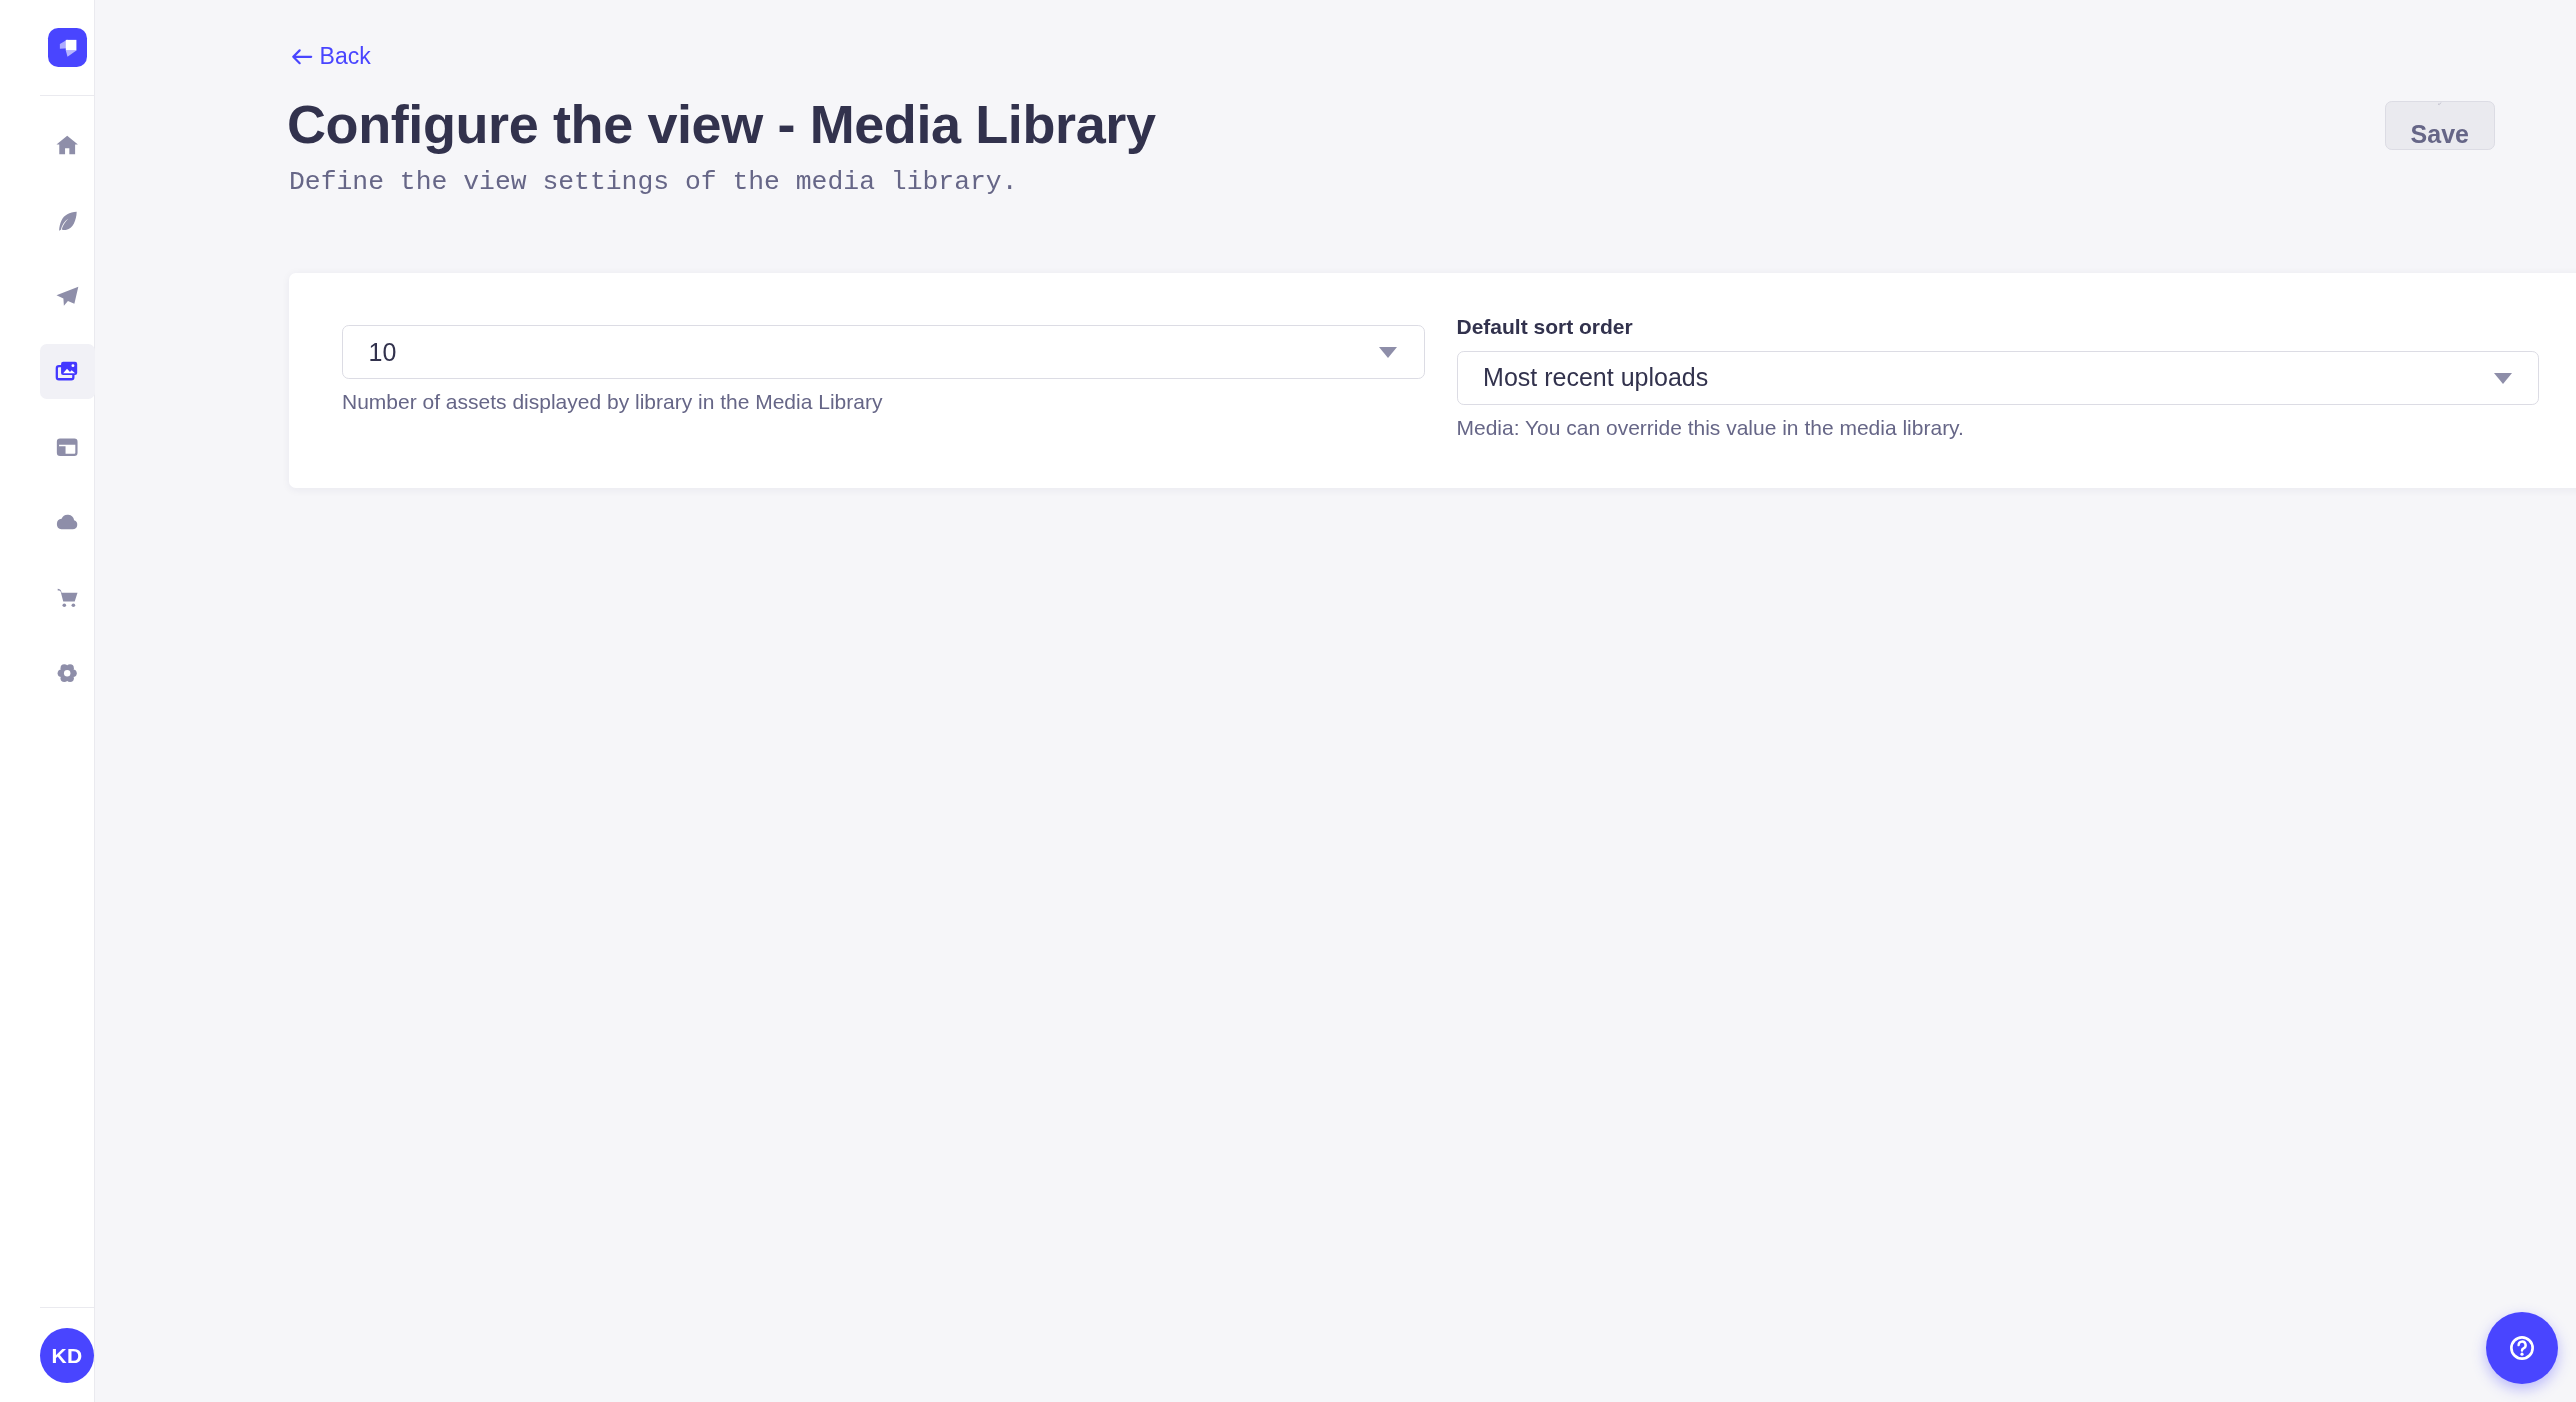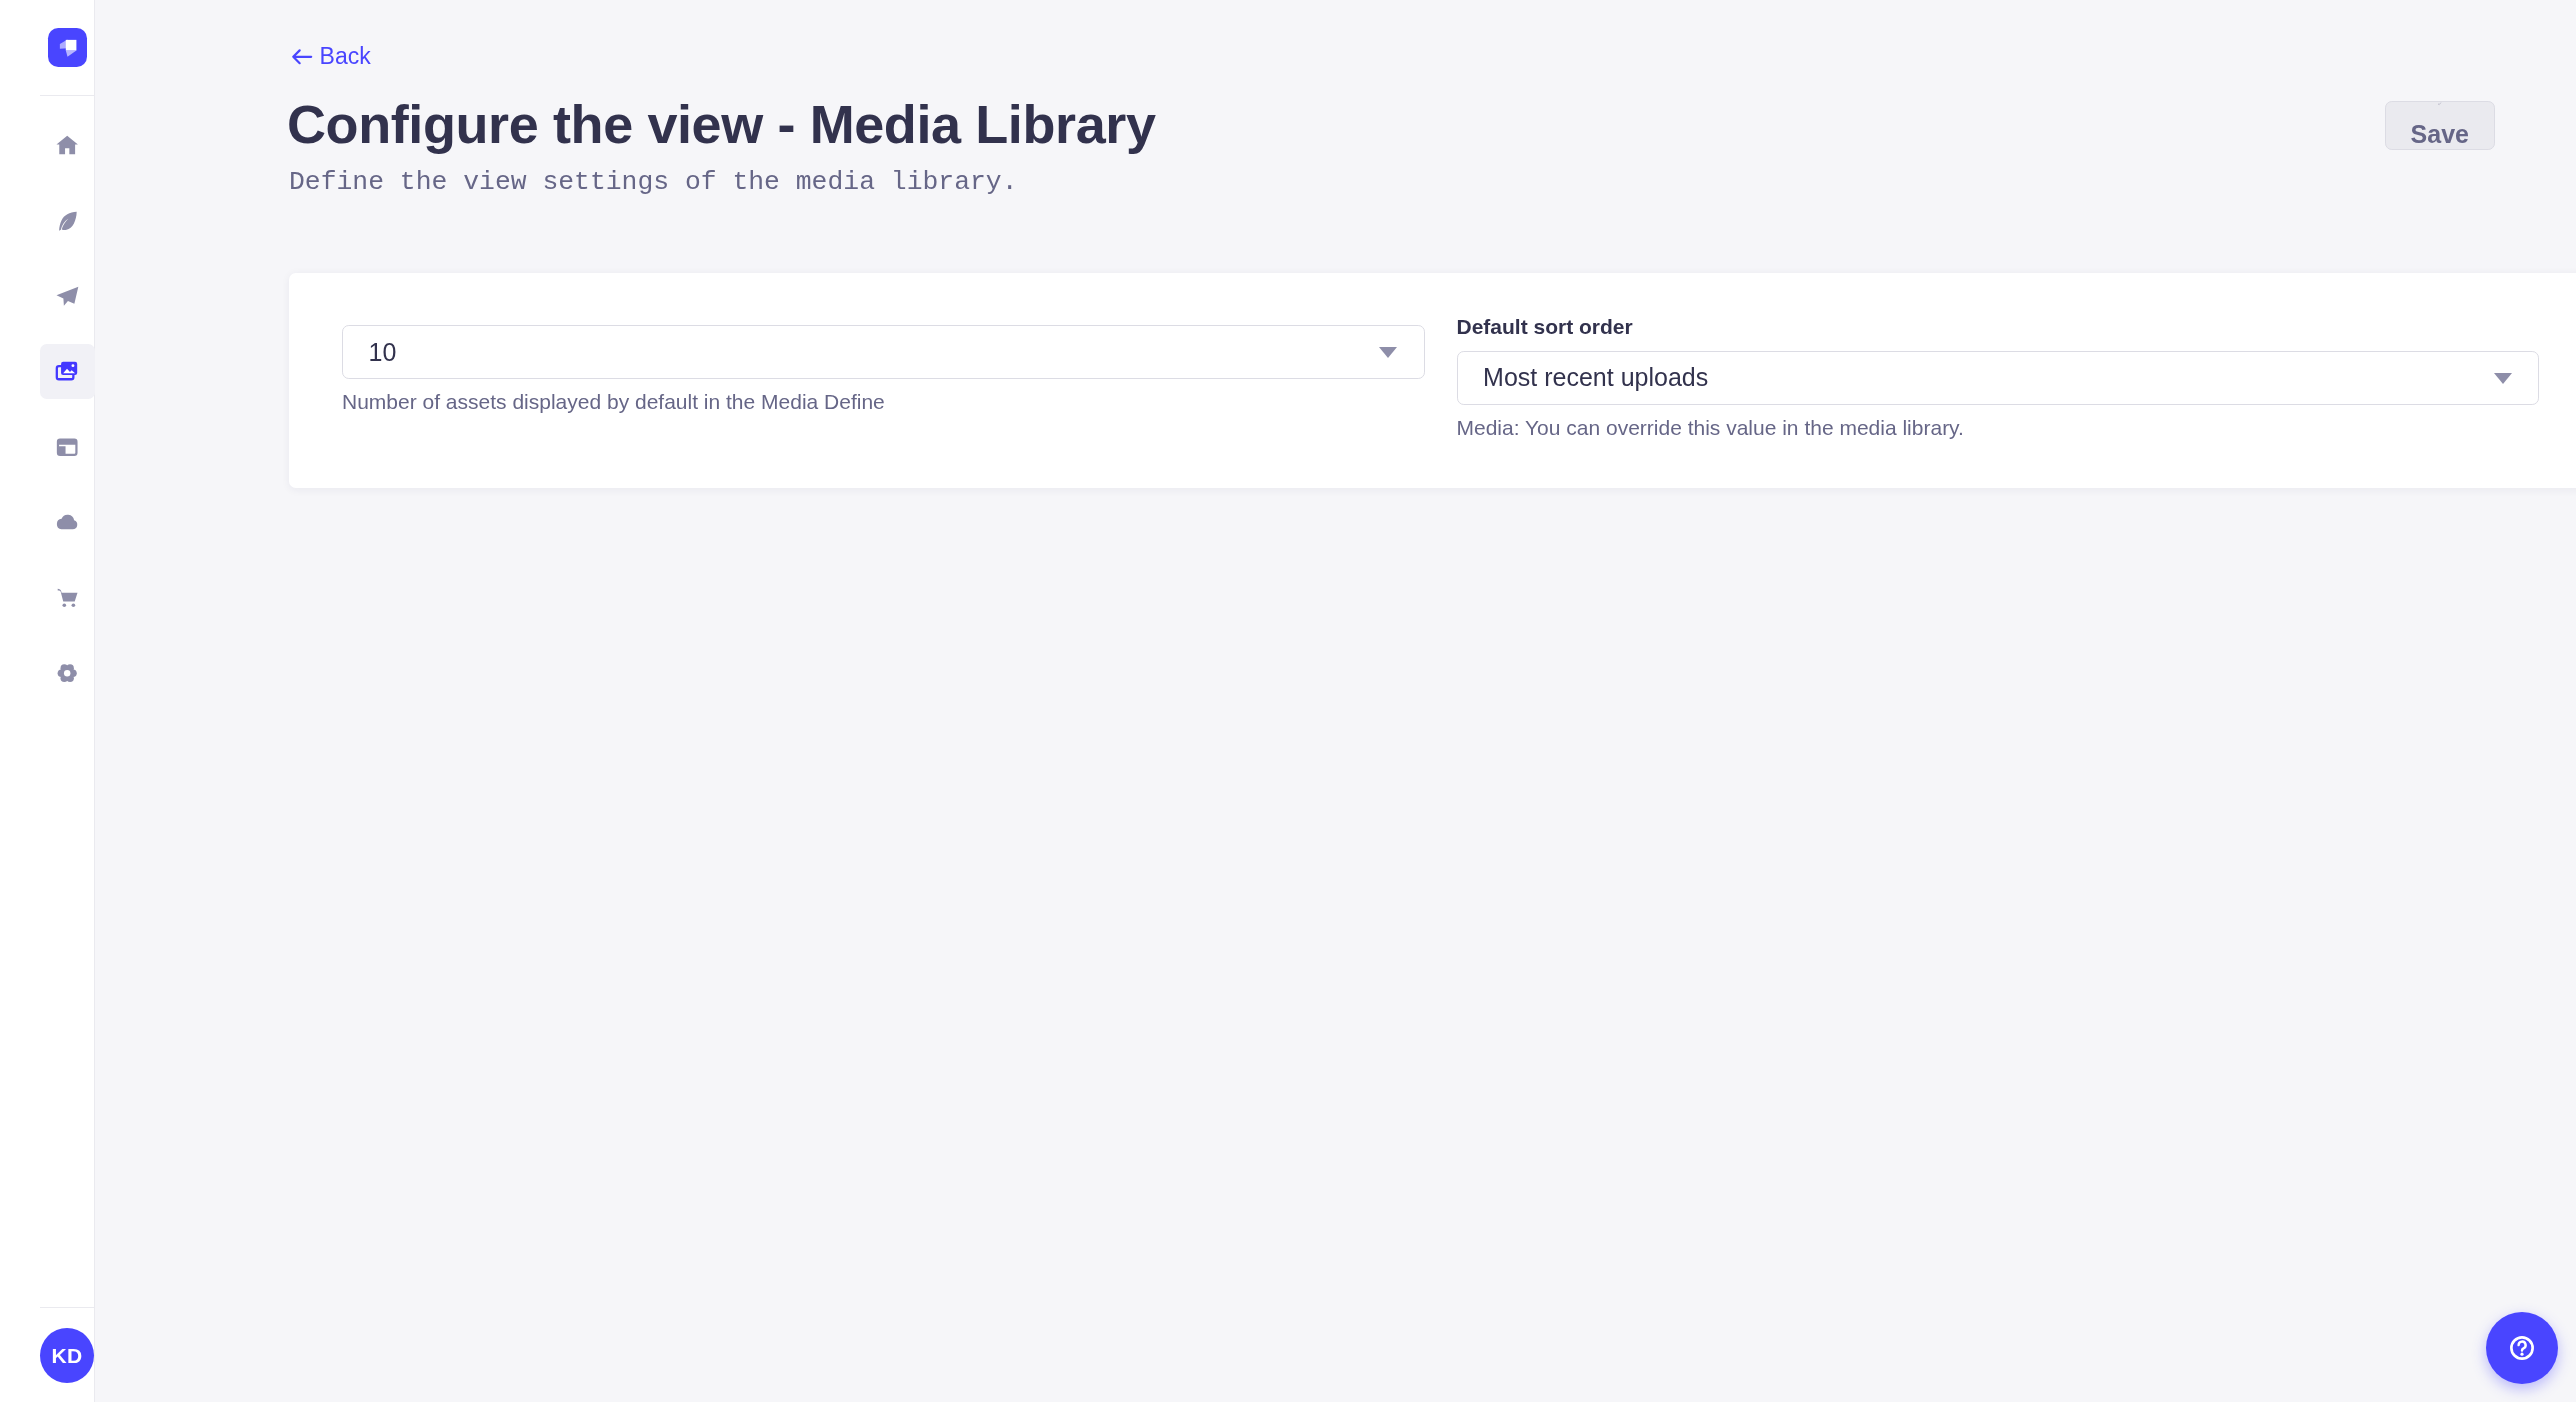--- a/index.html
+++ b/index.html
@@ -165,7 +165,7 @@
           <span>10</span>
           <span class="caret"></span>
         </div>
-        <div class="hint">Number of assets displayed by default in the Media Define</div>
+        <div class="hint">Number of assets displayed by library in the Media Library</div>
       </div>
 
       <div class="field">

